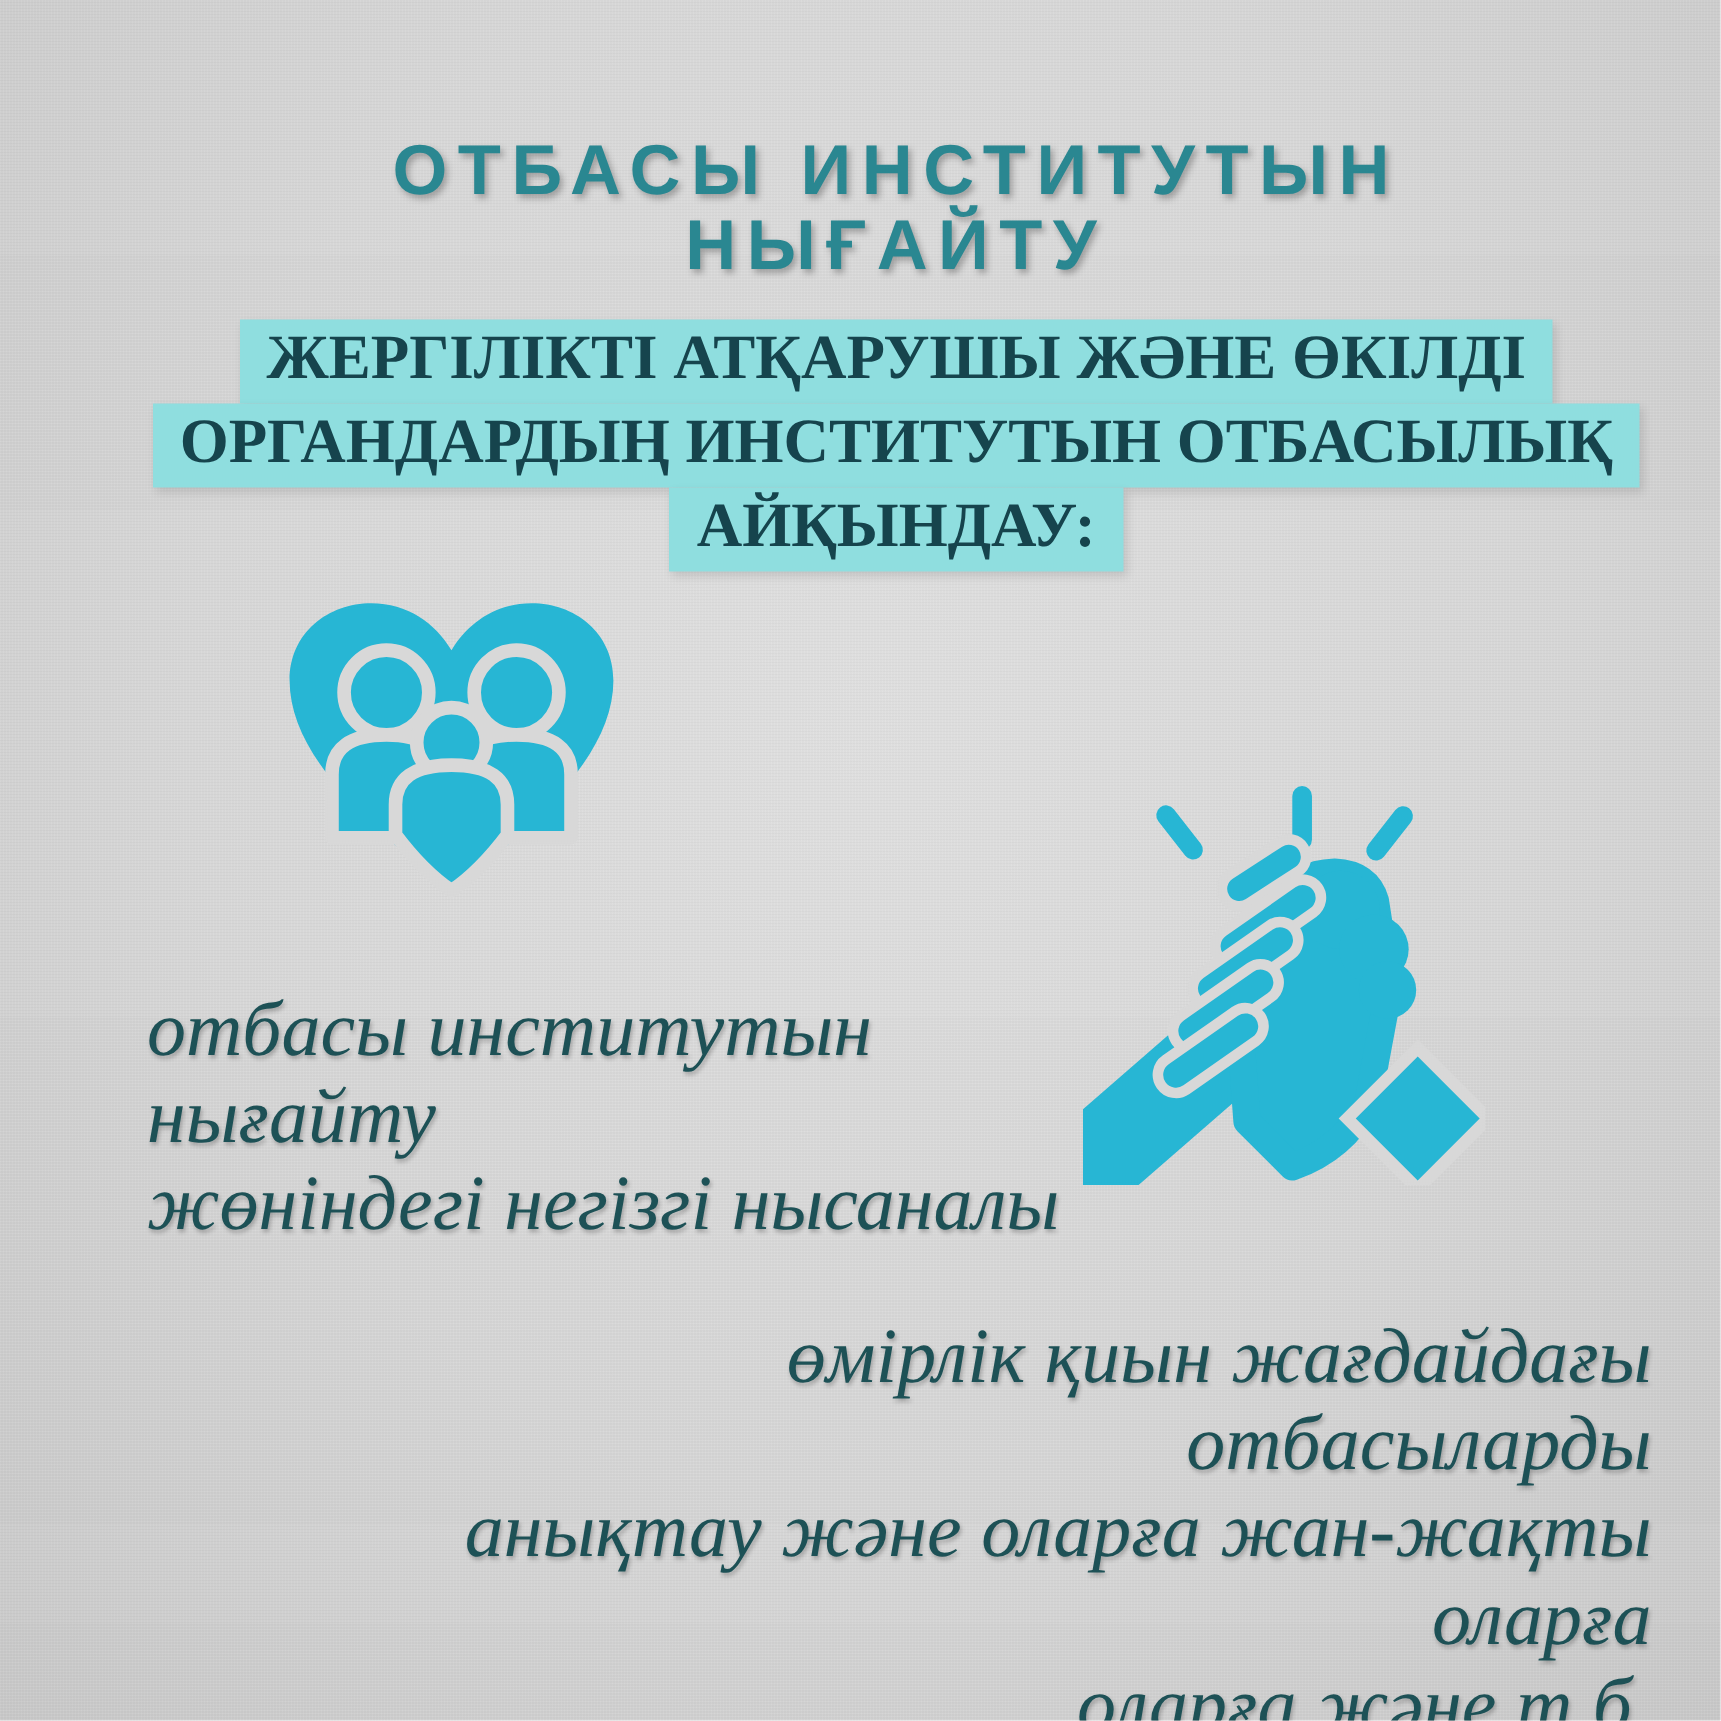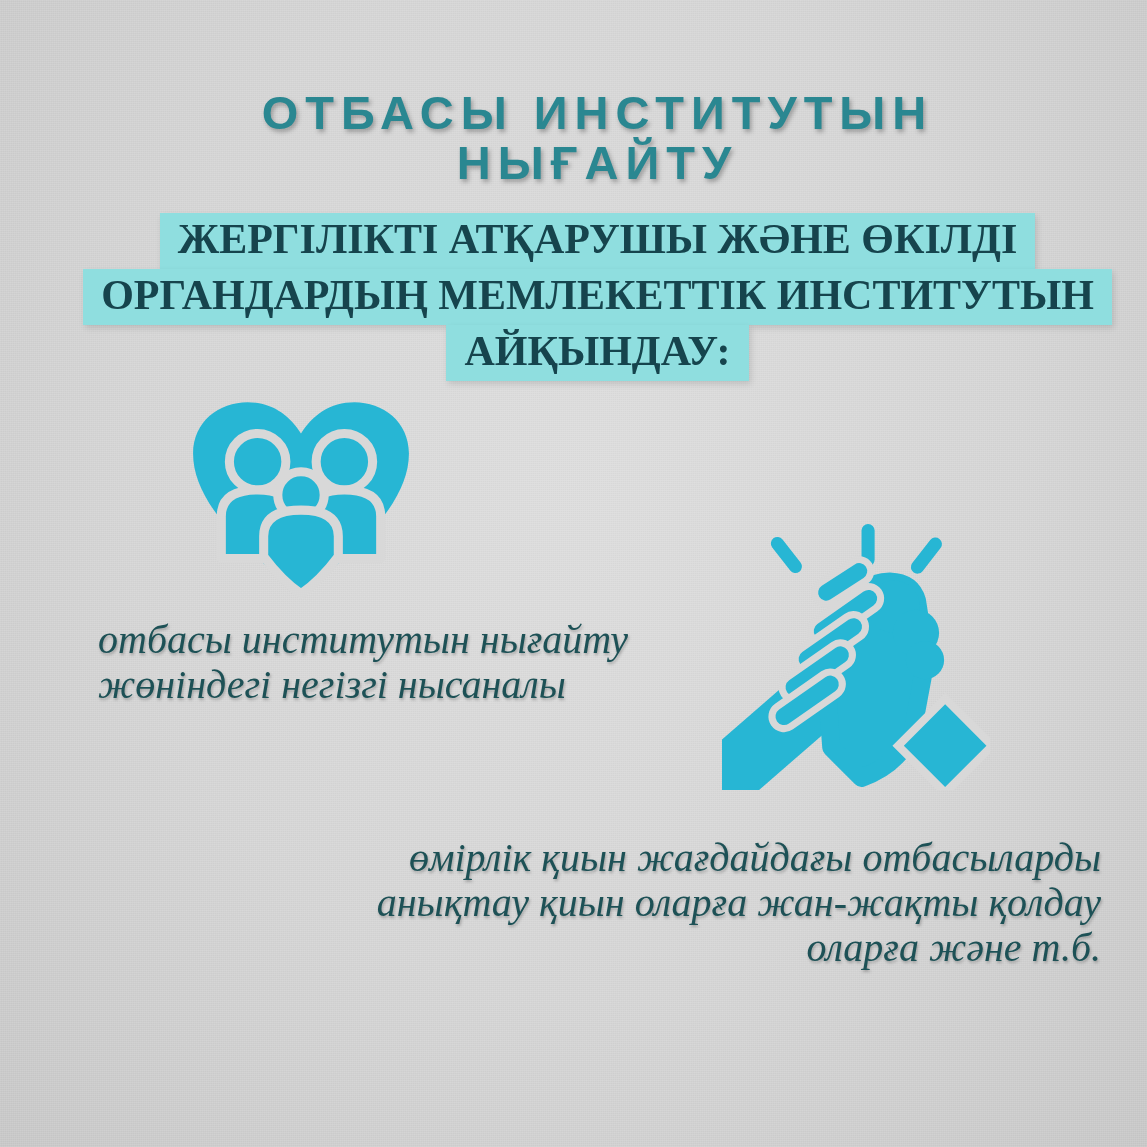--- a/index.html
+++ b/index.html
@@ -70,7 +70,7 @@
 
   <div class="subtitle">
     <div><span class="hl-line">ЖЕРГІЛІКТІ АТҚАРУШЫ ЖӘНЕ ӨКІЛДІ</span></div>
-    <div><span class="hl-line">ОРГАНДАРДЫҢ МЕМЛЕКЕТТІК ИНСТИТУТЫН</span></div>
+    <div><span class="hl-line">ОРГАНДАРДЫҢ ИНСТИТУТЫН ОТБАСЫЛЫҚ</span></div>
     <div><span class="hl-line">АЙҚЫНДАУ:</span></div>
   </div>
 

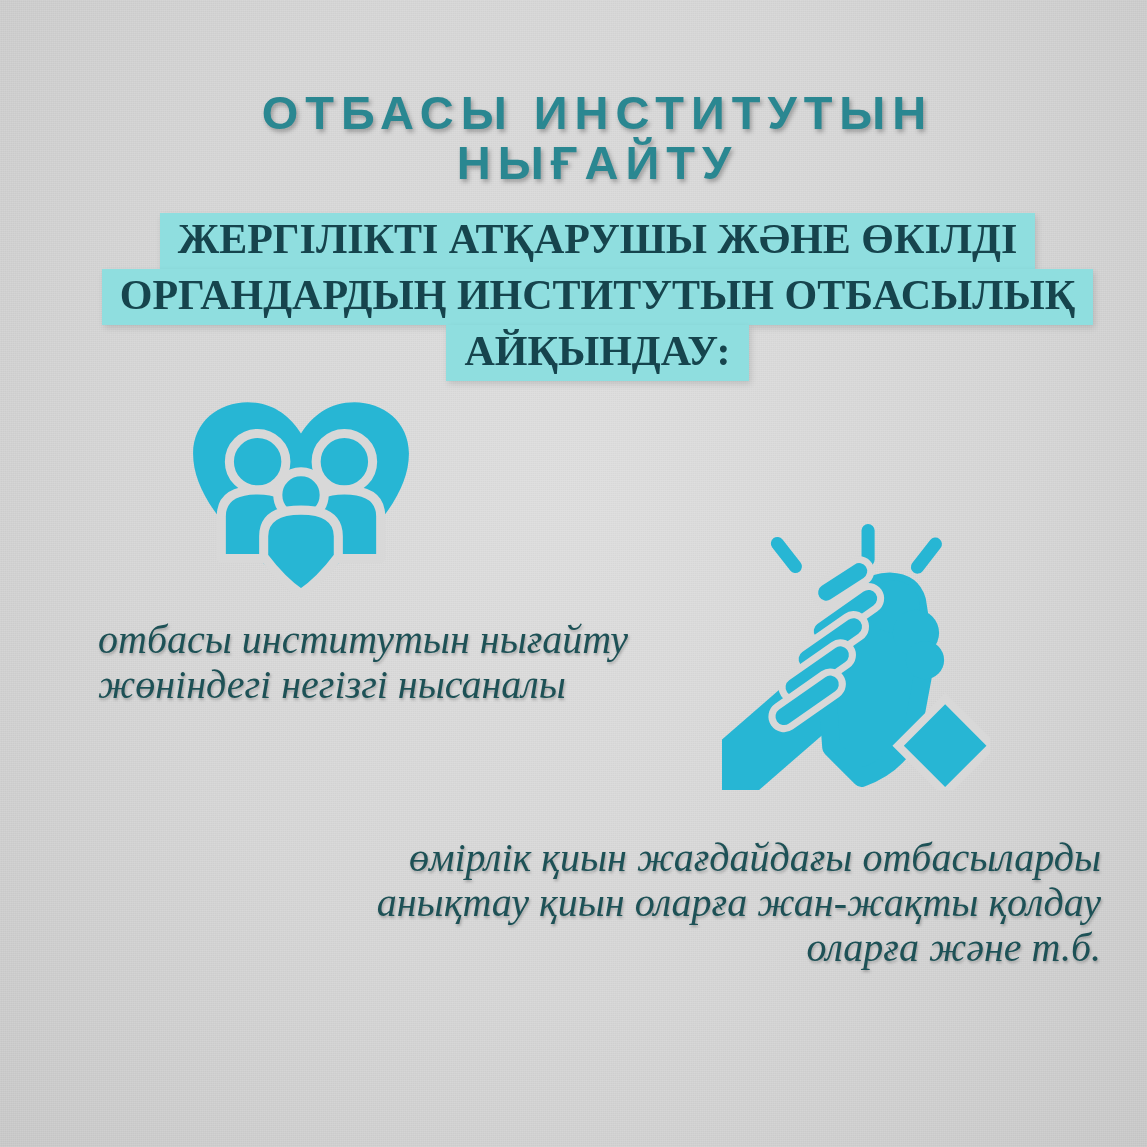--- a/index.html
+++ b/index.html
@@ -49,10 +49,11 @@
     position:absolute;
     font-family:"Liberation Serif", serif;
     font-style:italic;
-    font-size:40px;
+    font-size:52px;
     line-height:1.12;
     color:#1d5156;
     text-shadow:1px 2px 3px rgba(0,0,0,.25);
+    margin-top:40px;
   }
   .para-1{left:98px; top:618px; width:640px; text-align:left;}
   .para-2{right:46px; top:836px; width:800px; text-align:right;}

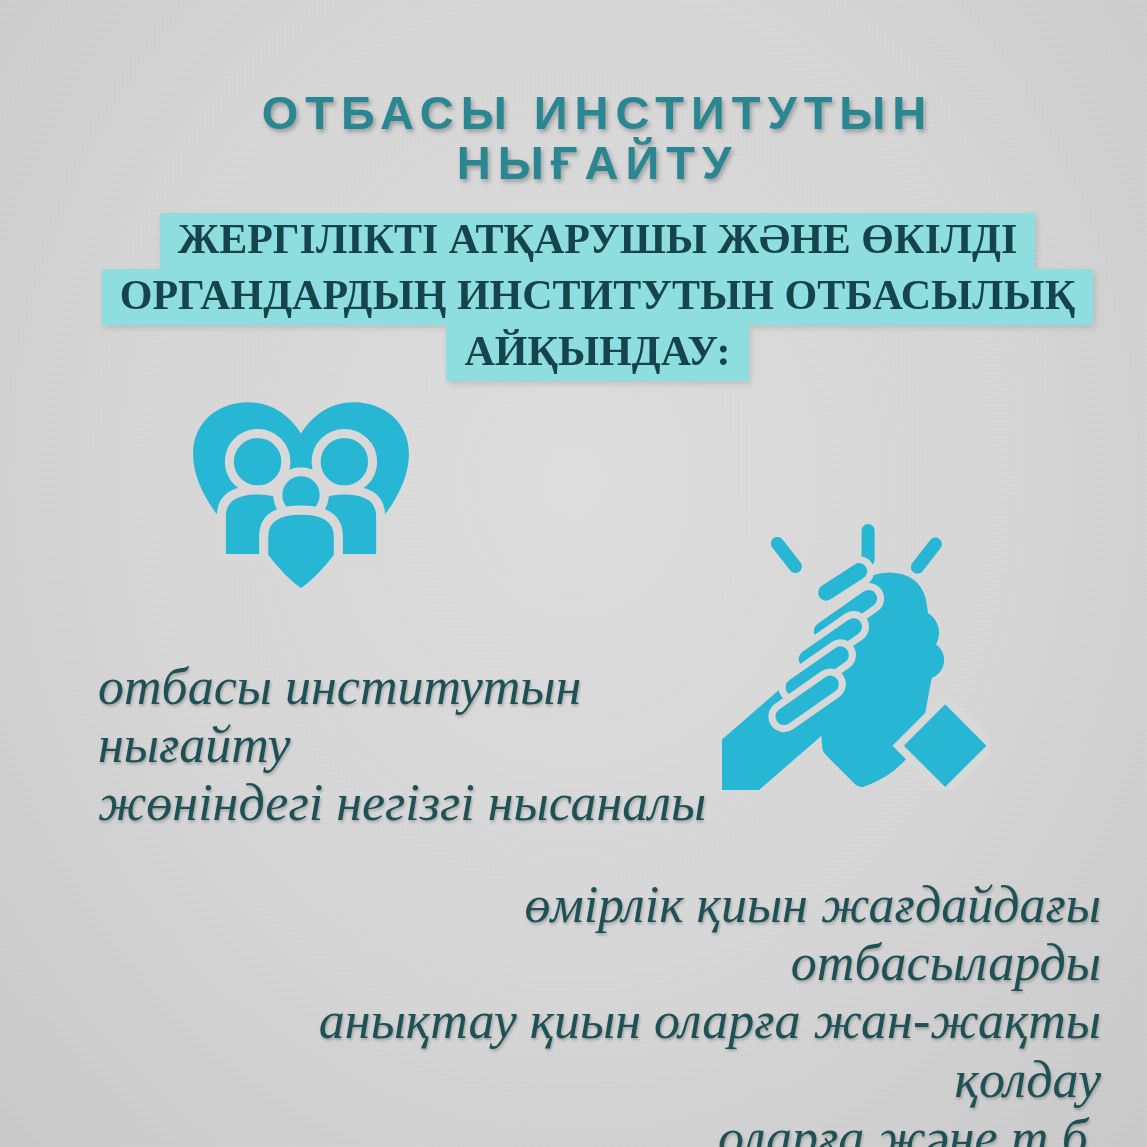--- a/index.html
+++ b/index.html
@@ -127,7 +127,7 @@
 
   <div class="para para-2">
     <span>өмірлік қиын жағдайдағы отбасыларды</span>
-    <span>анықтау қиын оларға жан-жақты қолдау</span>
+    <span>анықтау және оларға жан-жақты оларға</span>
     <span>оларға және т.б.</span>
   </div>
 

